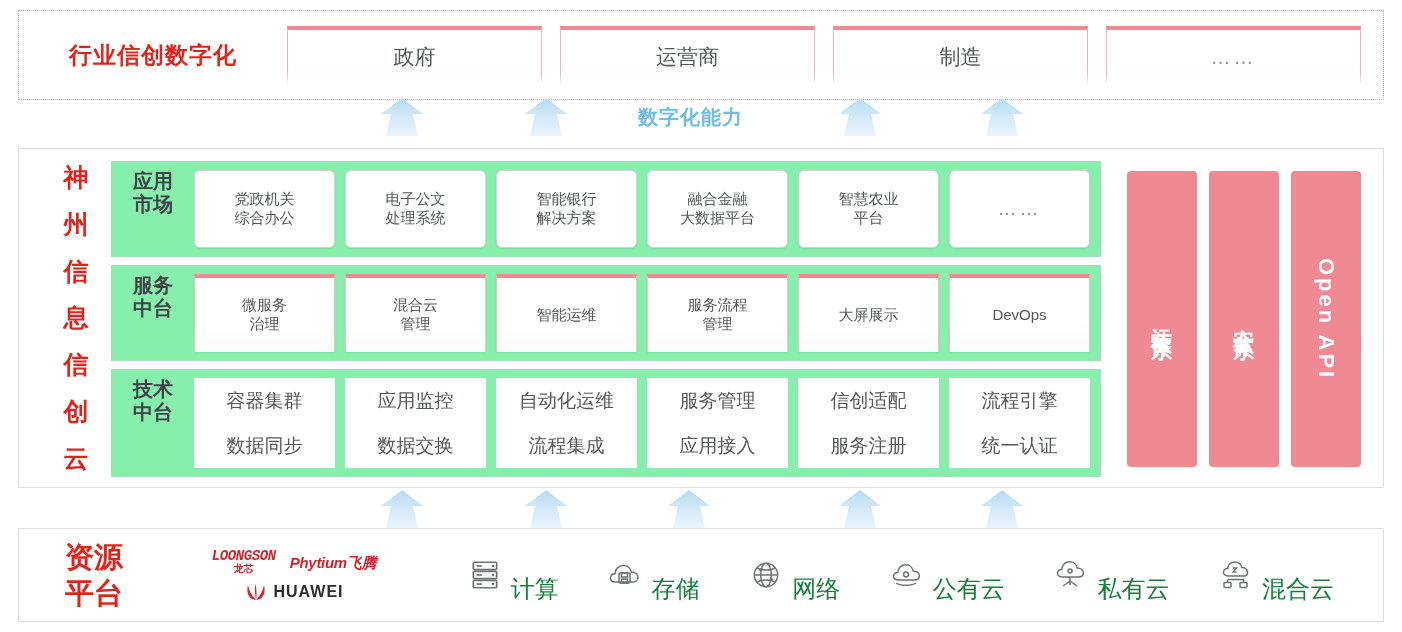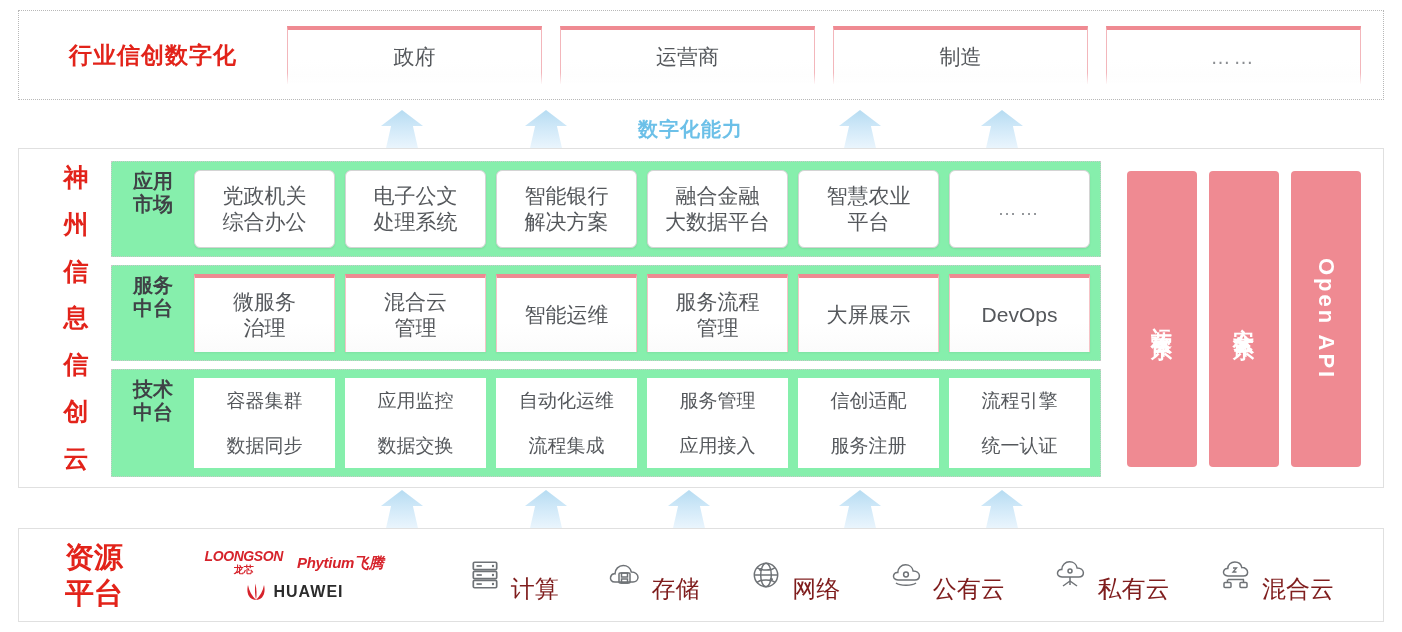--- a/index.html
+++ b/index.html
@@ -180,7 +180,7 @@
     </div>
   </div>
 
-  <div class="arrow-strip" style="left:18px; top:108px; width:1366px;">
+  <div class="arrow-strip" style="left:18px; top:96px; width:1366px;">
     <div class="arrow" style="left:363px;"></div>
     <div class="arrow" style="left:507px;"></div>
     <div class="arrow" style="left:821px;"></div>

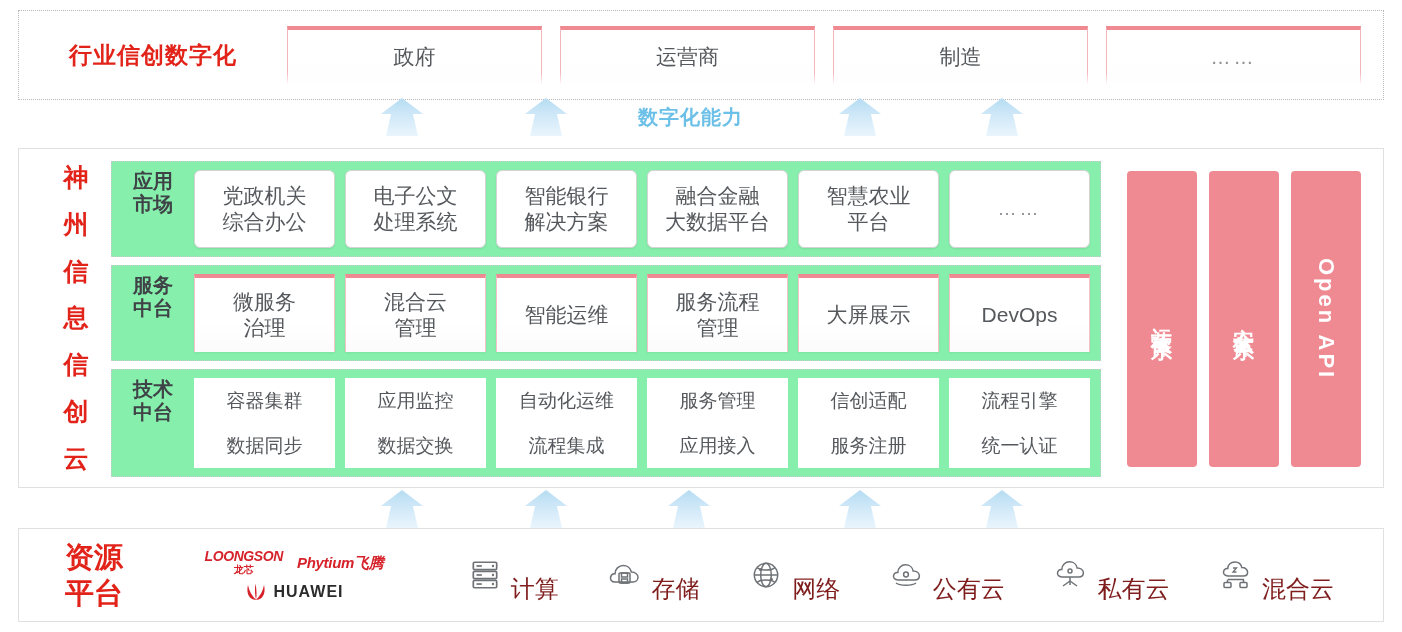--- a/index.html
+++ b/index.html
@@ -92,7 +92,7 @@
   .cell {
     flex: 1; background: #ffffff;
     display: flex; align-items: center; justify-content: center;
-    text-align: center; font-size: 21px; color: #55585c; line-height: 1.25;
+    text-align: center; font-size: 15px; color: #55585c; line-height: 1.25;
   }
   .cell-app {
     border: 1px solid #d4d4d4; border-radius: 6px;

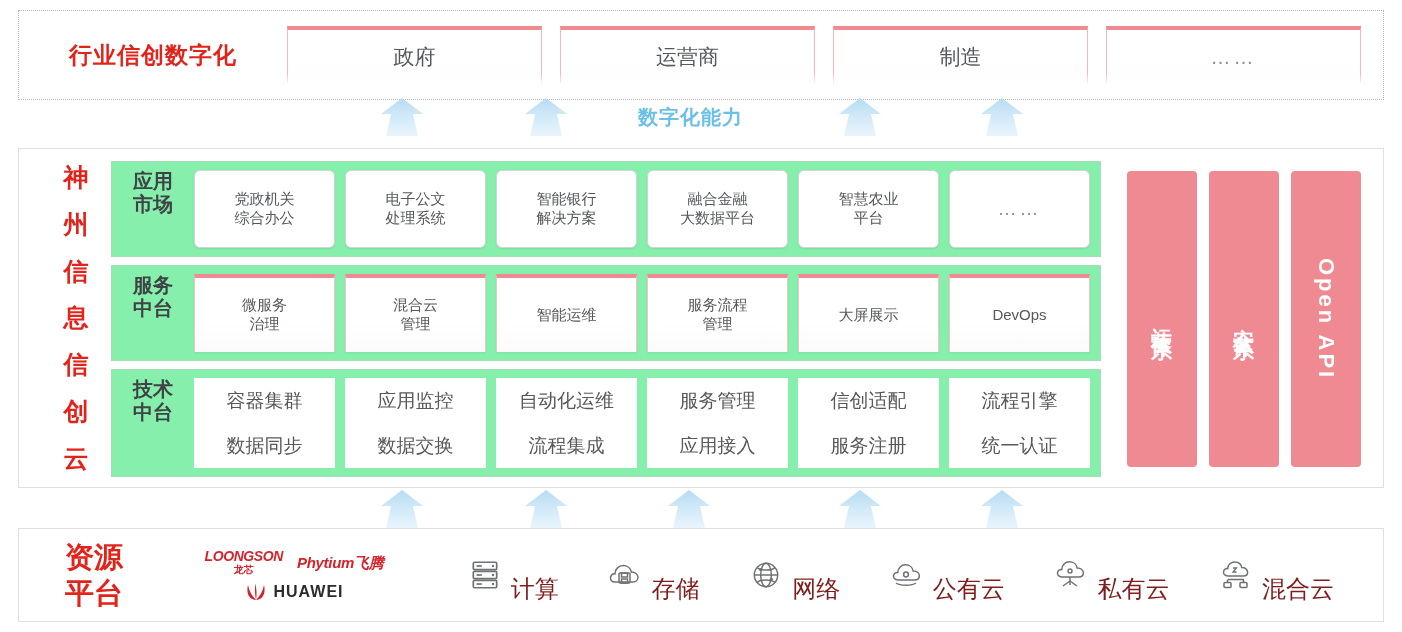--- a/index.html
+++ b/index.html
@@ -143,7 +143,7 @@
     display: flex; flex-direction: column; align-items: center; gap: 6px;
   }
   .vendor-row-1 { display: flex; align-items: center; gap: 14px; }
-  .logo-loongson { text-align: center; }
+  .logo-loongson { text-align: center; font-family: Liberation Mono, monospace; }
   .logo-loongson .en {
     color: #d6232b; font-weight: bold; font-style: italic;
     font-size: 14px; letter-spacing: -0.4px; display: block; line-height: 1;

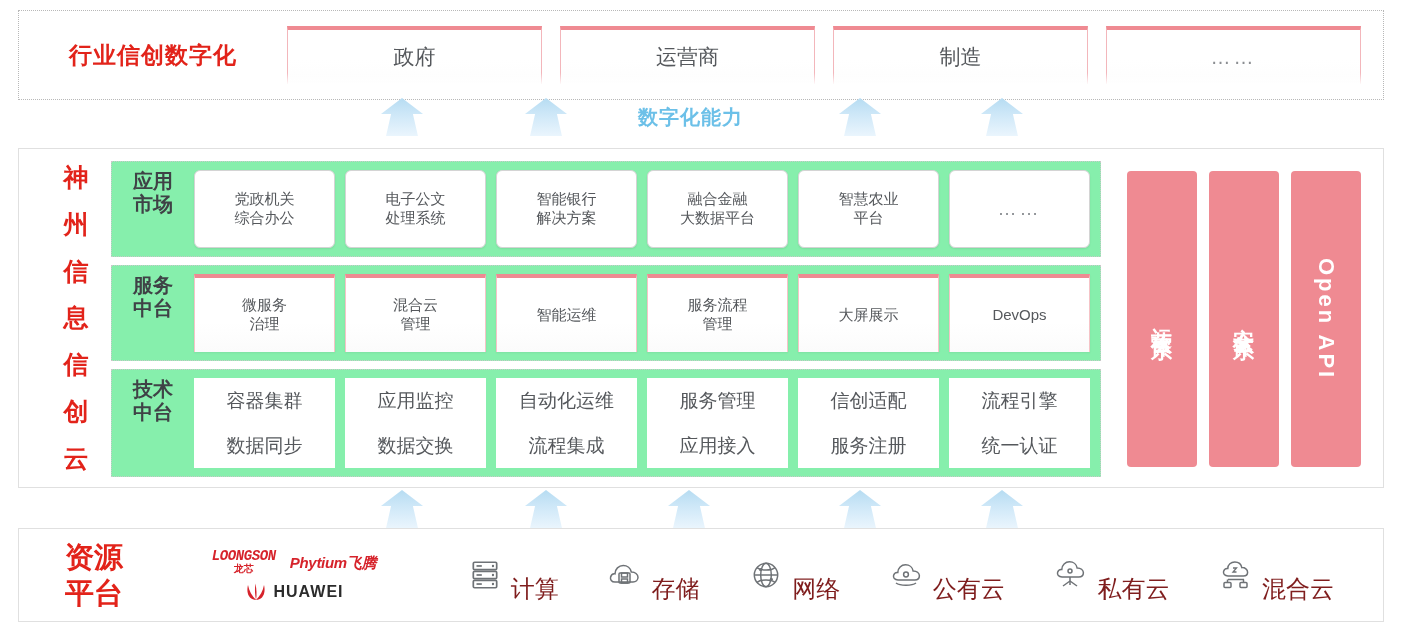--- a/index.html
+++ b/index.html
@@ -161,7 +161,7 @@
 
   .res-items { flex: 1; display: flex; align-items: center; justify-content: space-around; padding: 0 24px; }
   .res-item { display: flex; align-items: center; gap: 9px; }
-  .res-item .lbl { font-size: 24px; color: #7f1d1d; margin-top: 28px; }
+  .res-item .lbl { font-size: 24px; color: #15803d; margin-top: 28px; }
   .res-icon { width: 34px; height: 34px; flex: none; color: #6e7276; }
   .res-icon svg { display:block; width: 100%; height: 100%; }
 </style>

